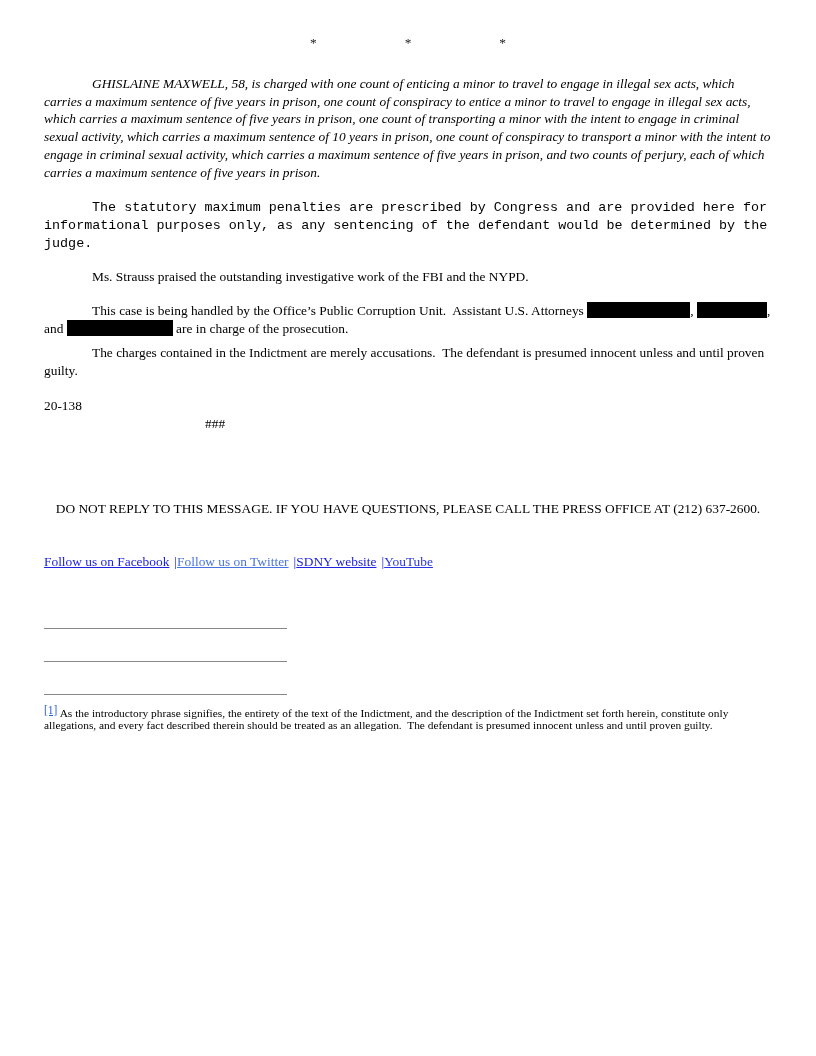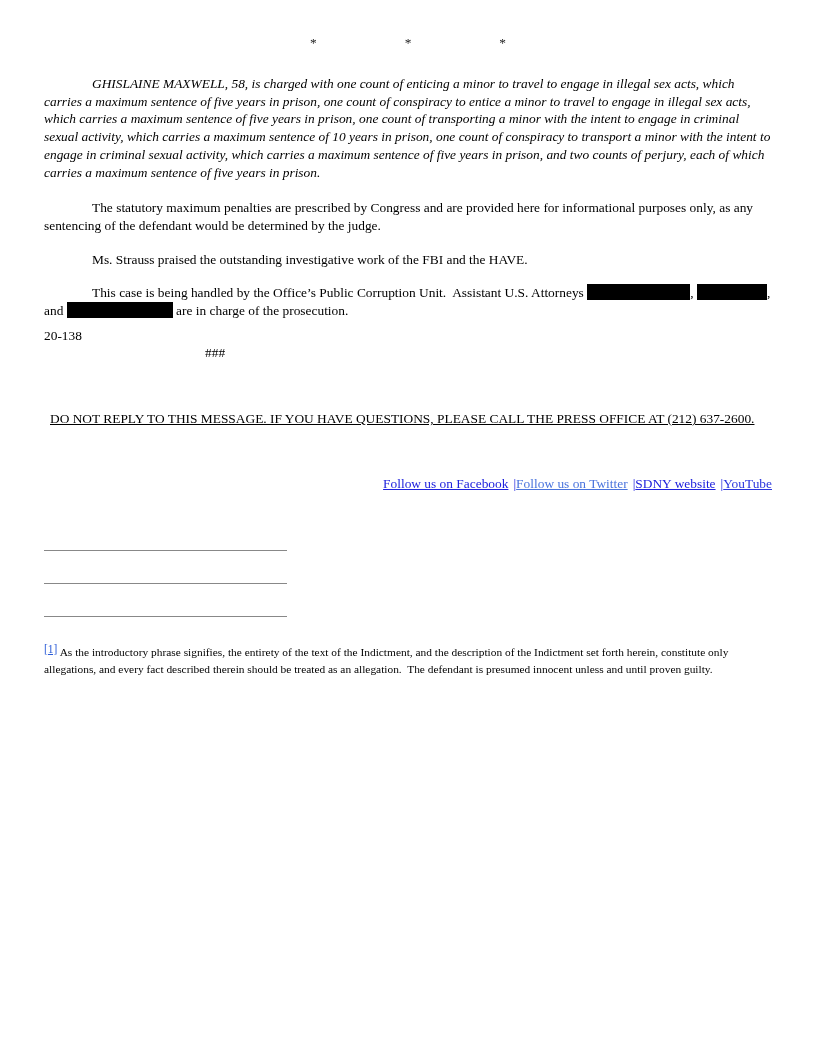--- a/index.html
+++ b/index.html
@@ -32,7 +32,7 @@
     text-indent: 48px;
   }
   .p-charges   { margin-bottom: 18px; font-style: italic; }
-  .p-statutory { margin-bottom: 16px; }
+  .p-statutory { margin-bottom: 16px; font-family: Liberation Mono, monospace; }
   .p-praise    { margin-bottom: 16px; }
   .p-handling  { margin-bottom: 7px; }
   .p-accusations { margin-bottom: 17px; }

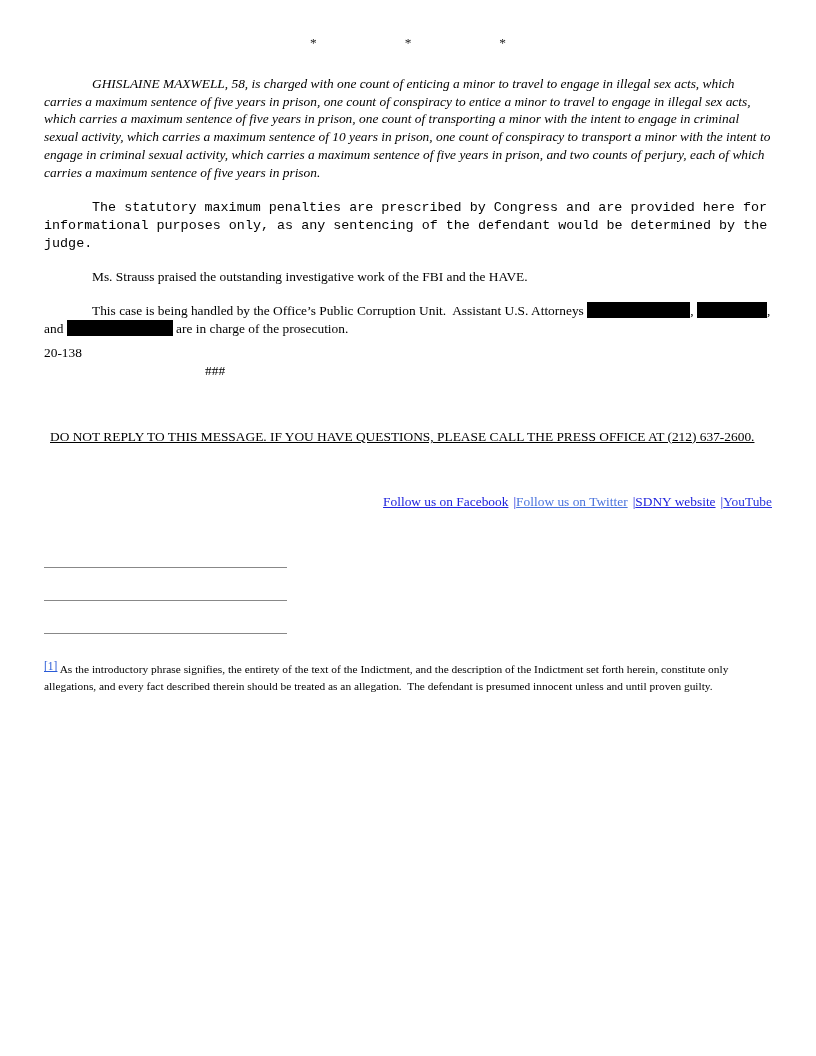--- a/index.html
+++ b/index.html
@@ -99,7 +99,7 @@
 
   <div class="para p-statutory">The statutory maximum penalties are prescribed by Congress and are provided here for informational purposes only, as any sentencing of the defendant would be determined by the judge.</div>
 
-  <div class="para p-praise">Ms. Strauss praised the outstanding investigative work of the FBI and the HAVE.</div>
+  <div class="para p-praise">Ms. Strauss praised the outstanding investigative work of the FBI and the NYPD.</div>
 
   <div class="para p-handling"><span>This case is being handled by the Office’s Public Corruption Unit.  Assistant U.S. Attorneys </span><span class="redact" style="width:30px"></span><span class="redact" style="width:73px"></span><span>, </span><span class="redact" style="width:70px"></span><span>, and </span><span class="redact" style="width:106px"></span><span> are in charge of the prosecution.</span></div>
 

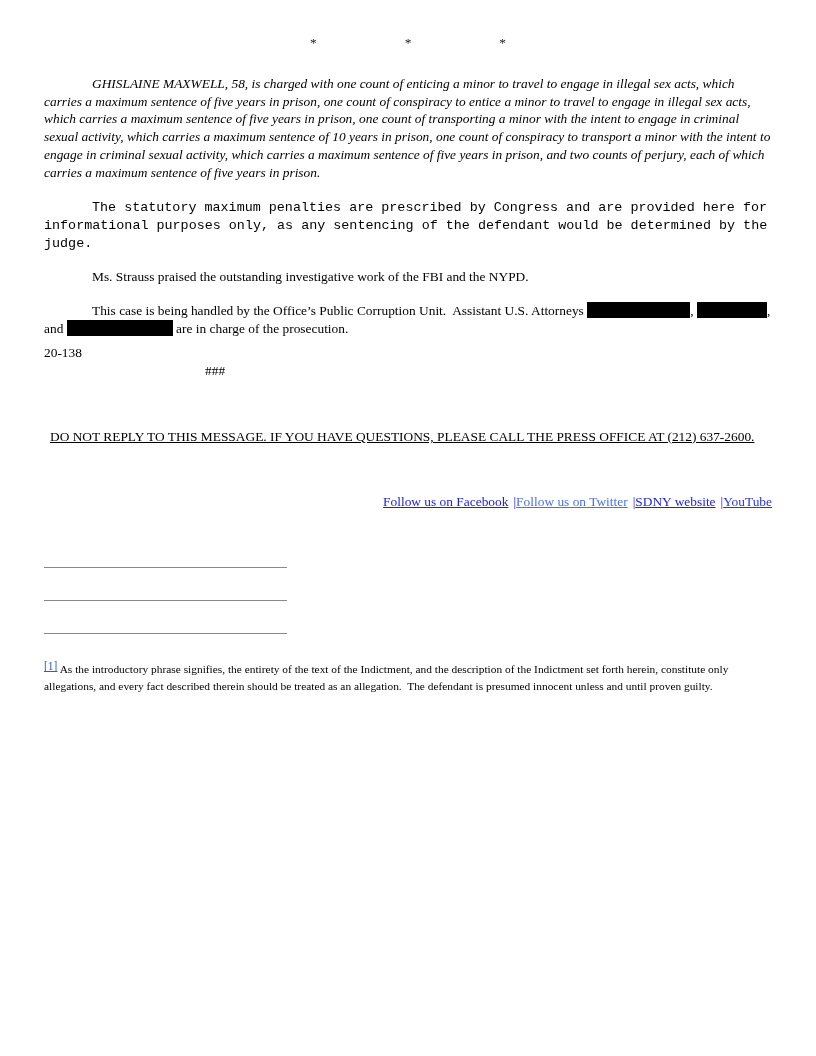--- a/index.html
+++ b/index.html
@@ -103,6 +103,7 @@
 
   <div class="para p-handling"><span>This case is being handled by the Office’s Public Corruption Unit.  Assistant U.S. Attorneys </span><span class="redact" style="width:30px"></span><span class="redact" style="width:73px"></span><span>, </span><span class="redact" style="width:70px"></span><span>, and </span><span class="redact" style="width:106px"></span><span> are in charge of the prosecution.</span></div>
 
+  <div class="para p-accusations">The charges contained in the Indictment are merely accusations.  The defendant is presumed innocent unless and until proven guilty.</div>
 
   <div class="para case-number">20-138</div>
 

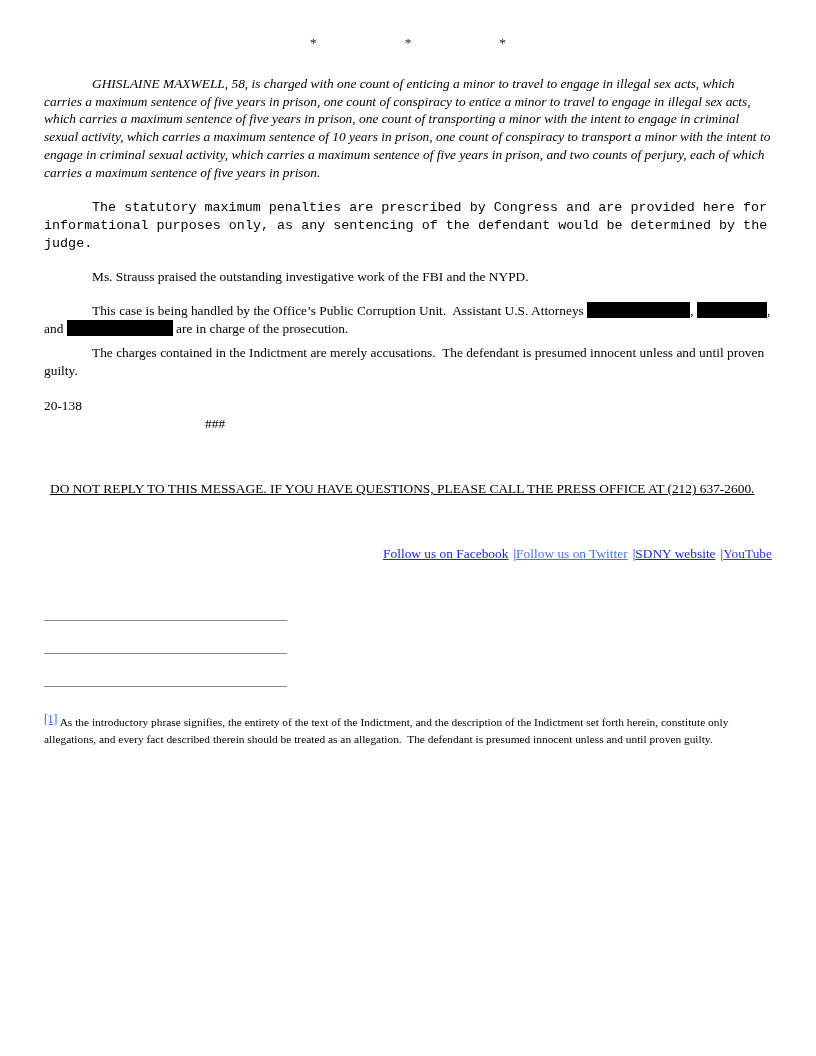--- a/index.html
+++ b/index.html
@@ -45,11 +45,10 @@
     vertical-align: -3px;
   }
   .notice {
-    margin-top: 48px;
-    text-align: left;
+    margin-top: 68px;
+    text-align: center;
     white-space: pre-wrap;
     padding: 0 6px;
-    text-decoration: underline;
   }
   .links-row {
     margin-top: 47px;

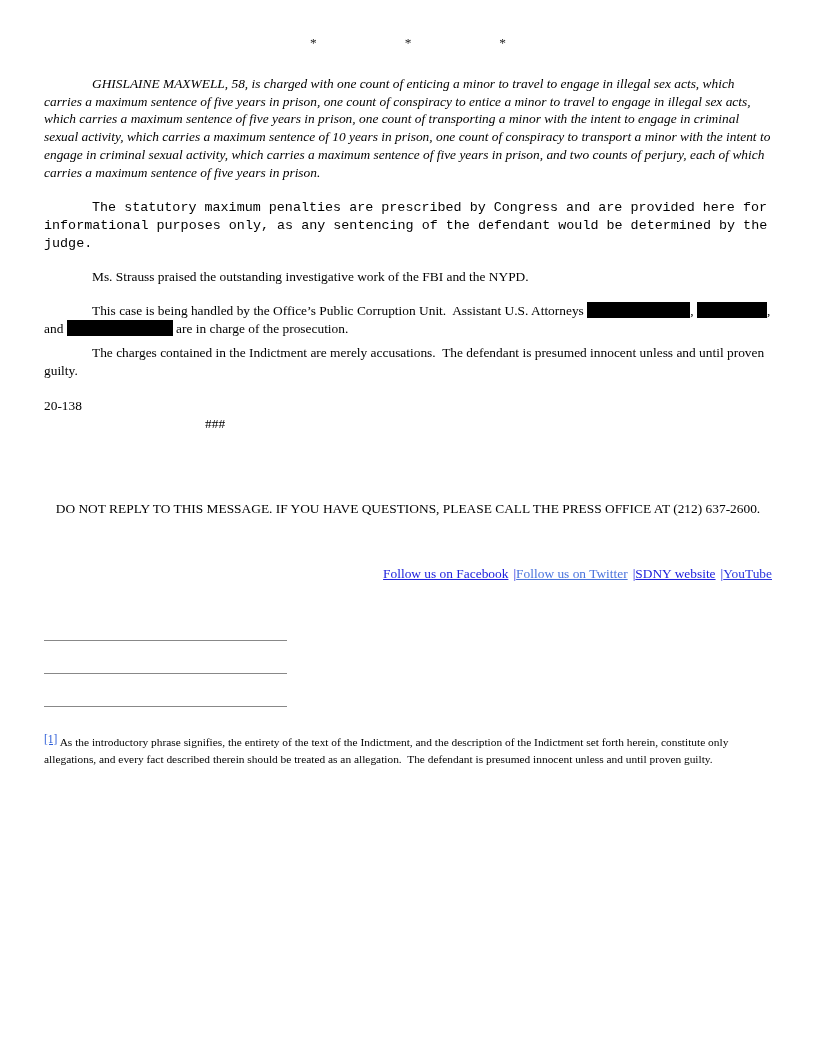--- a/index.html
+++ b/index.html
@@ -51,8 +51,8 @@
     padding: 0 6px;
   }
   .links-row {
-    margin-top: 47px;
-    text-align: right;
+    margin-top: 35px;
+    text-align: left;
   }
   .links-row a {
     text-decoration: underline;

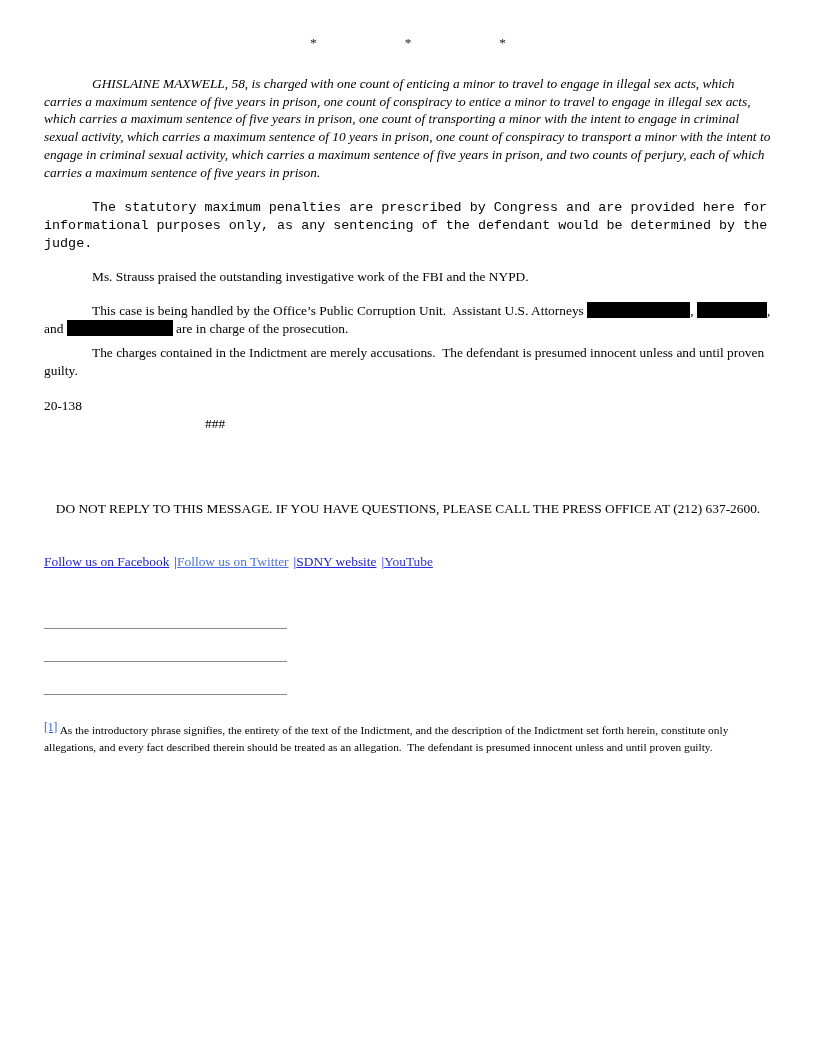--- a/index.html
+++ b/index.html
@@ -70,9 +70,9 @@
   .sig-line.first { margin-top: 57px; }
   .sig-line.next  { margin-top: 32px; }
   .footnote {
-    margin-top: 24px;
+    margin-top: 9px;
     font-size: 11.4px;
-    line-height: 17px;
+    line-height: 12px;
     white-space: pre-wrap;
   }
   .footnote-marker {

